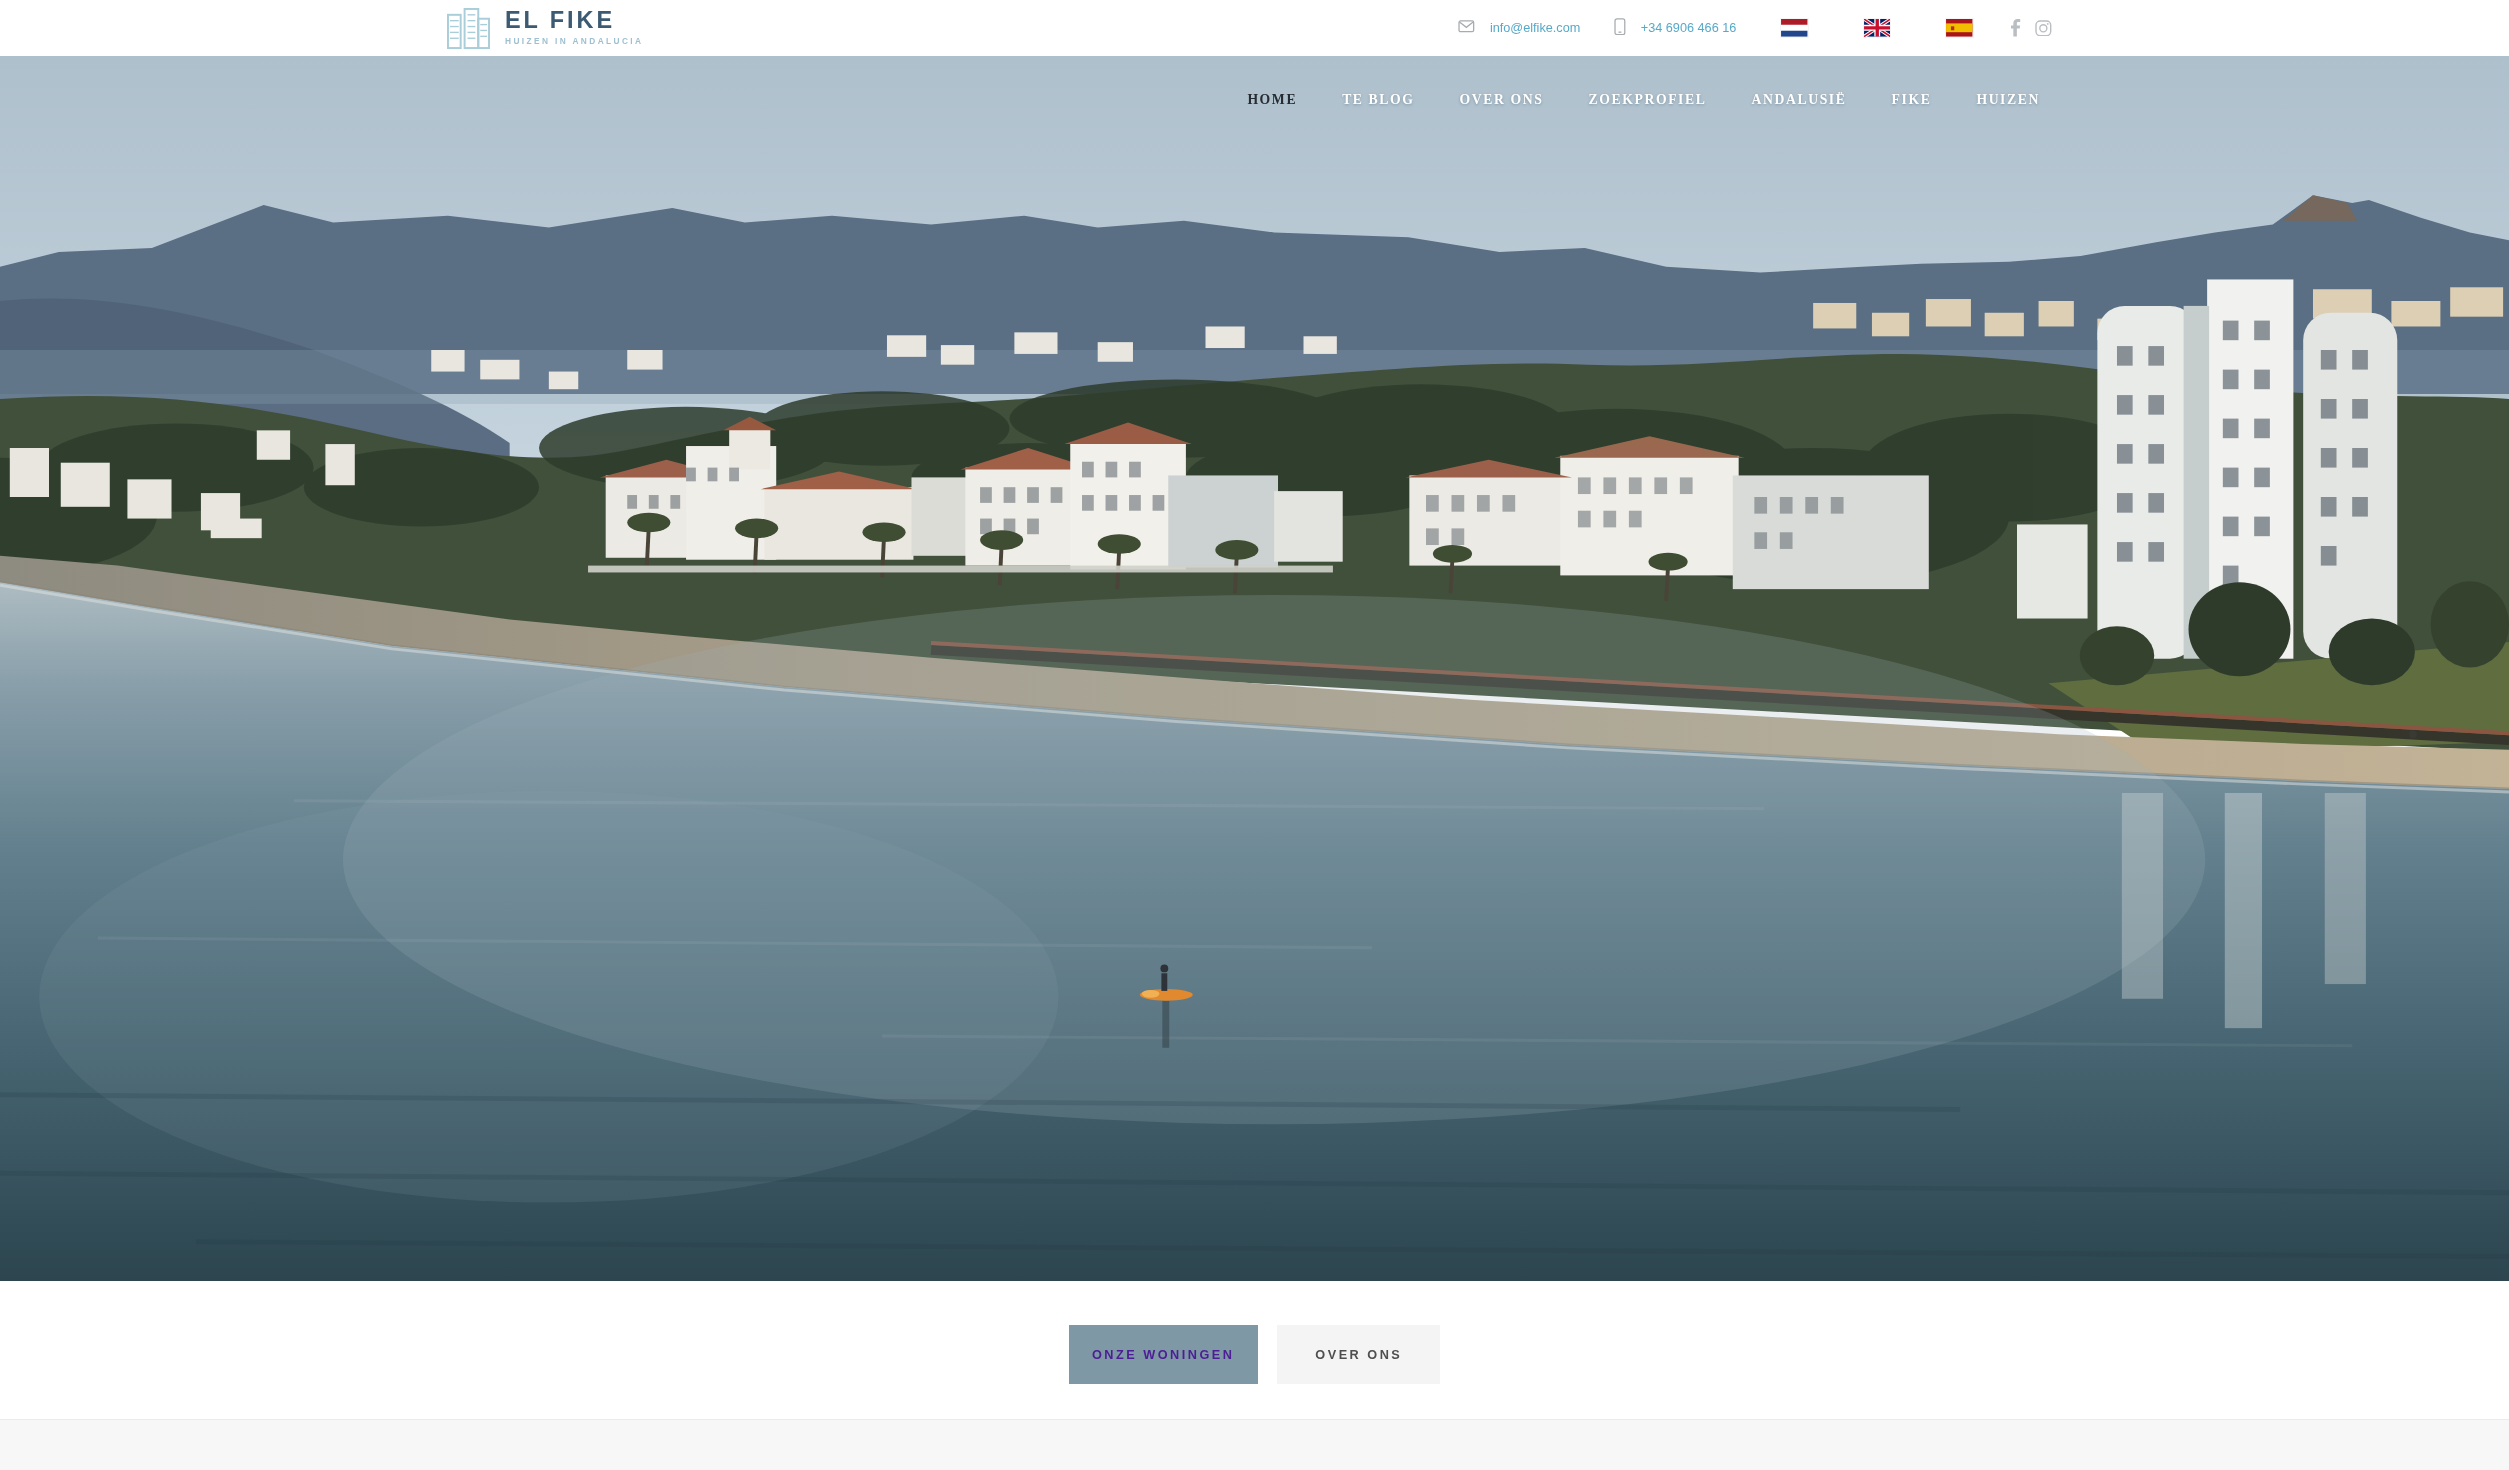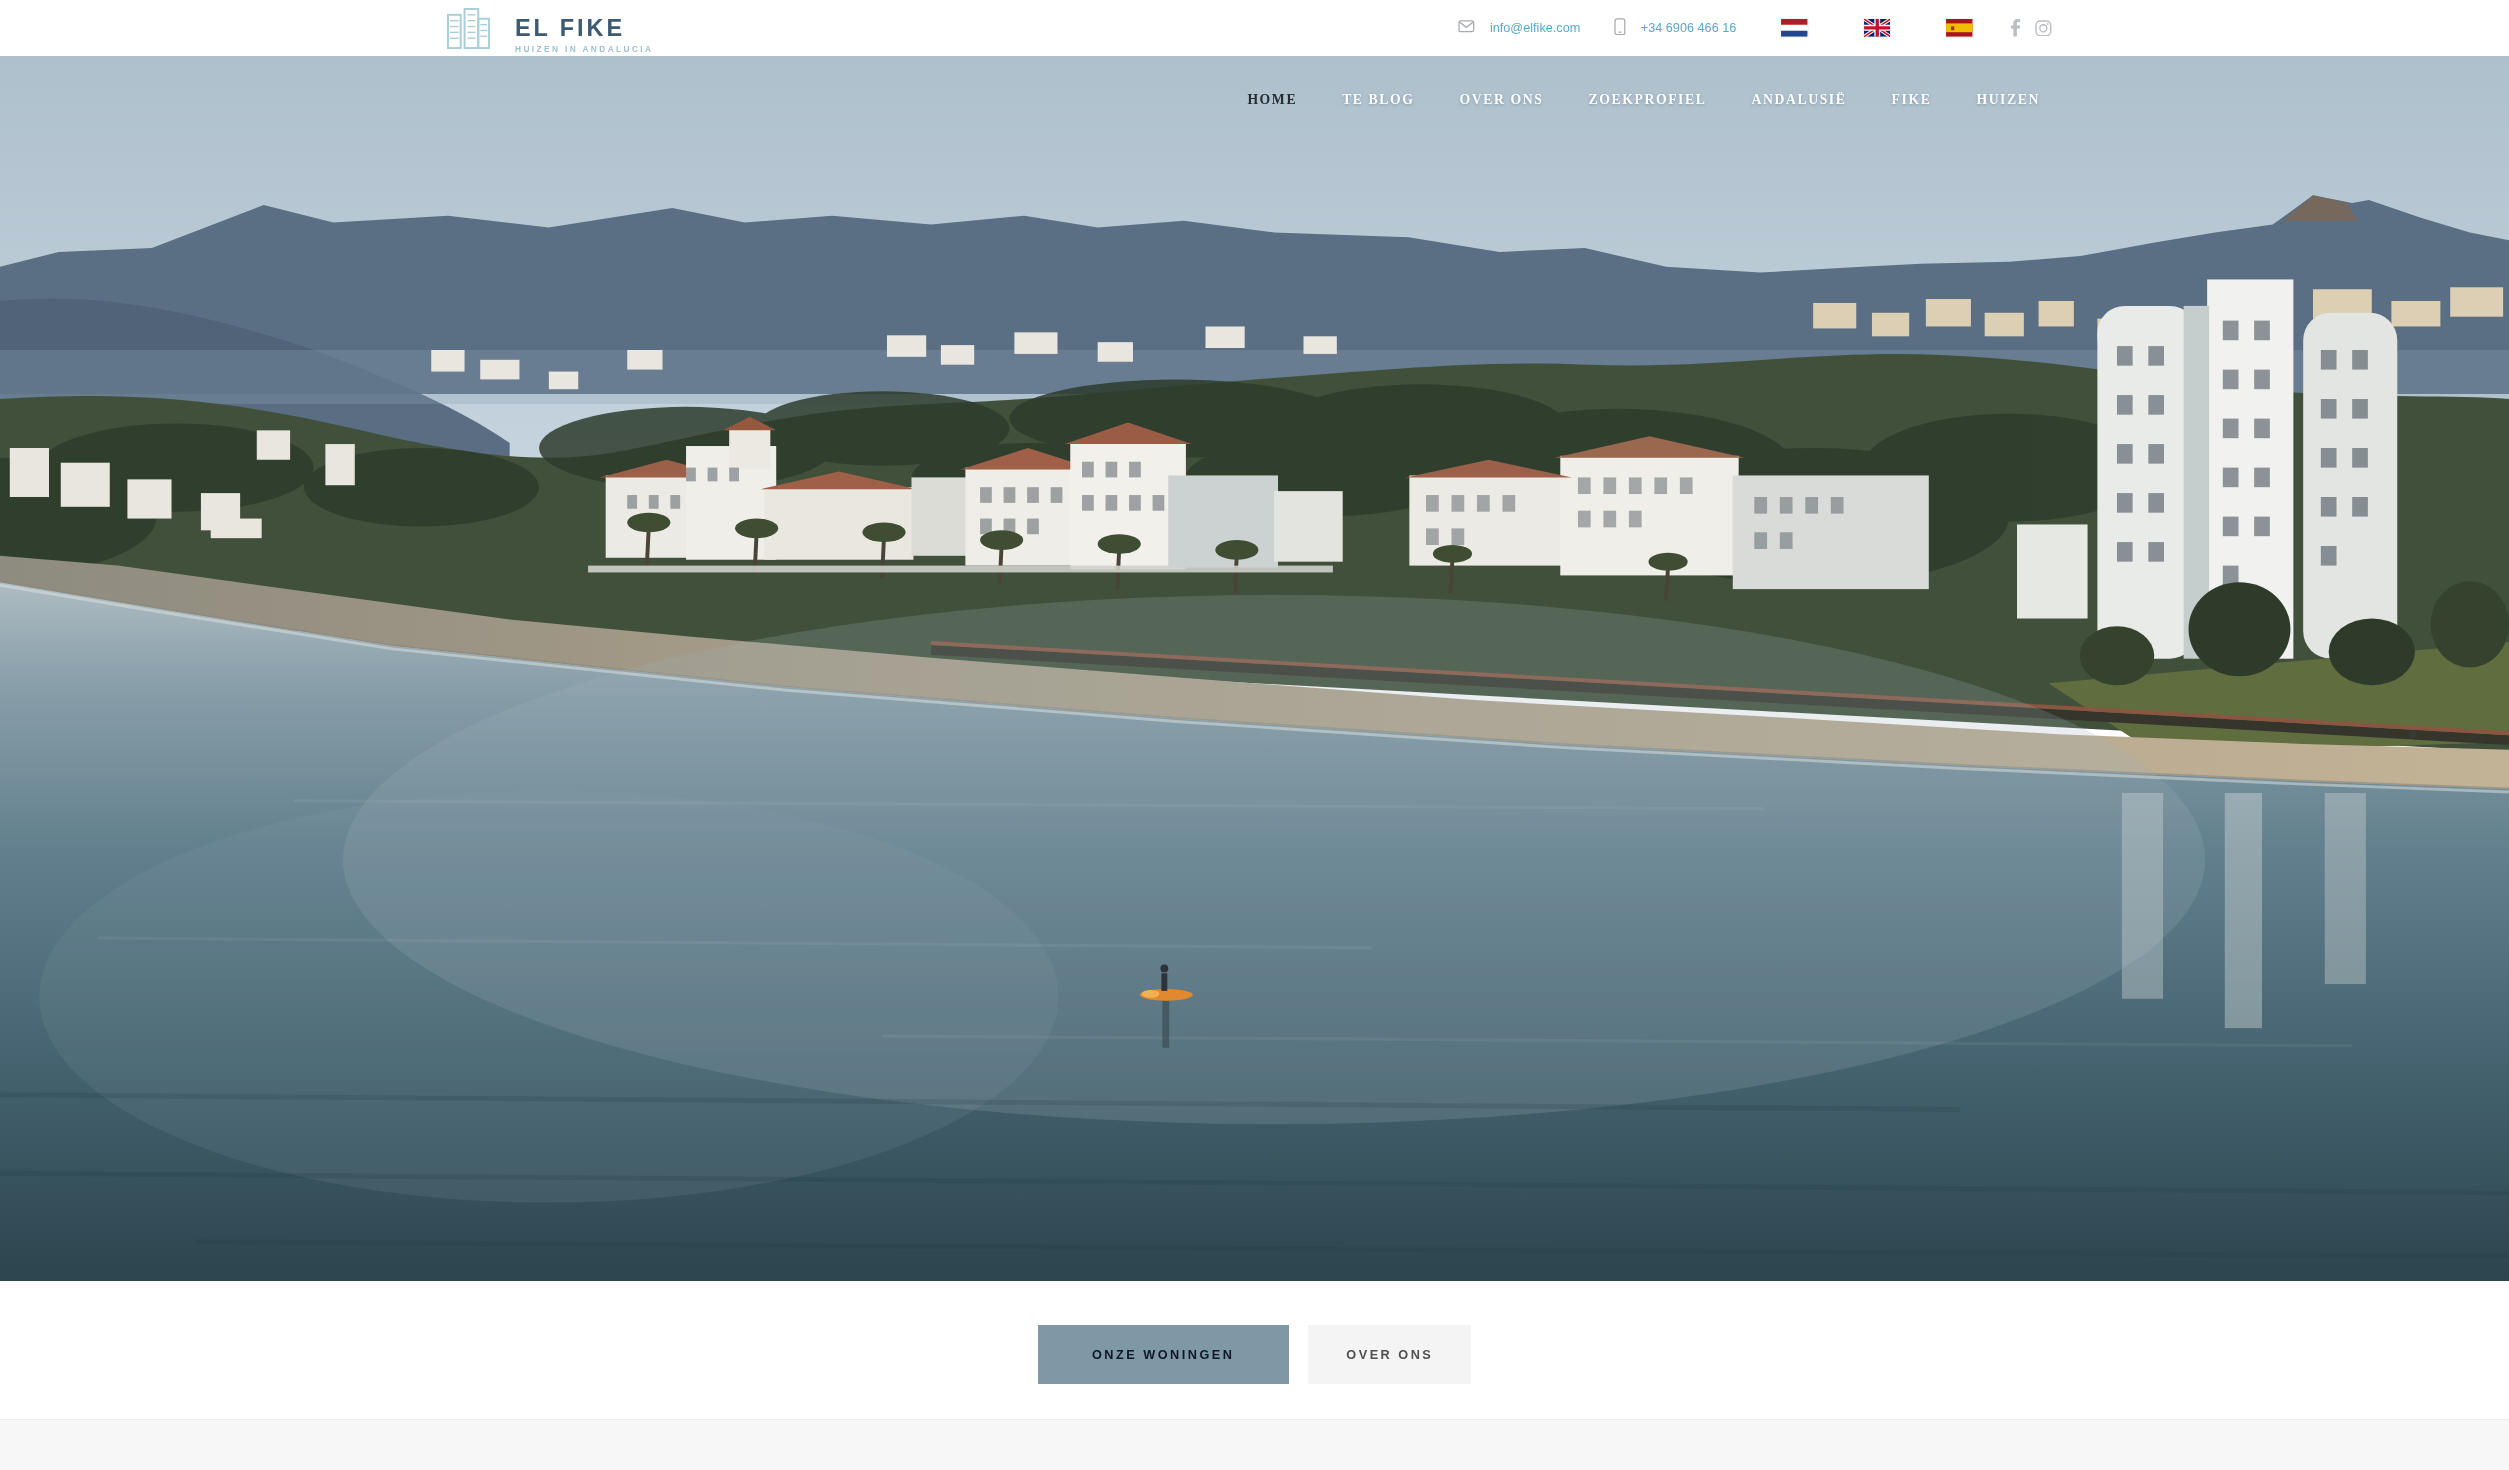--- a/index.html
+++ b/index.html
@@ -8,7 +8,7 @@
 
   
   .header { position:relative; height:56px; background:#ffffff; }
-  .logo { position:absolute; left:446px; top:6.9px; display:flex; align-items:flex-end; gap:24px; cursor:pointer; }
+  .logo { position:absolute; left:446px; top:6.9px; display:flex; align-items:flex-start; gap:14px; cursor:pointer; }
   .logo-text-name { font-size:23.5px; font-weight:700; letter-spacing:2.9px; color:#3d5a73; }
   .logo-text-tag  { font-size:8.3px; font-weight:700; letter-spacing:2.4px; color:#9fc0d2; margin-top:2px; }
   .header-right { position:absolute; right:457px; top:0; height:56px; display:flex; align-items:center; }

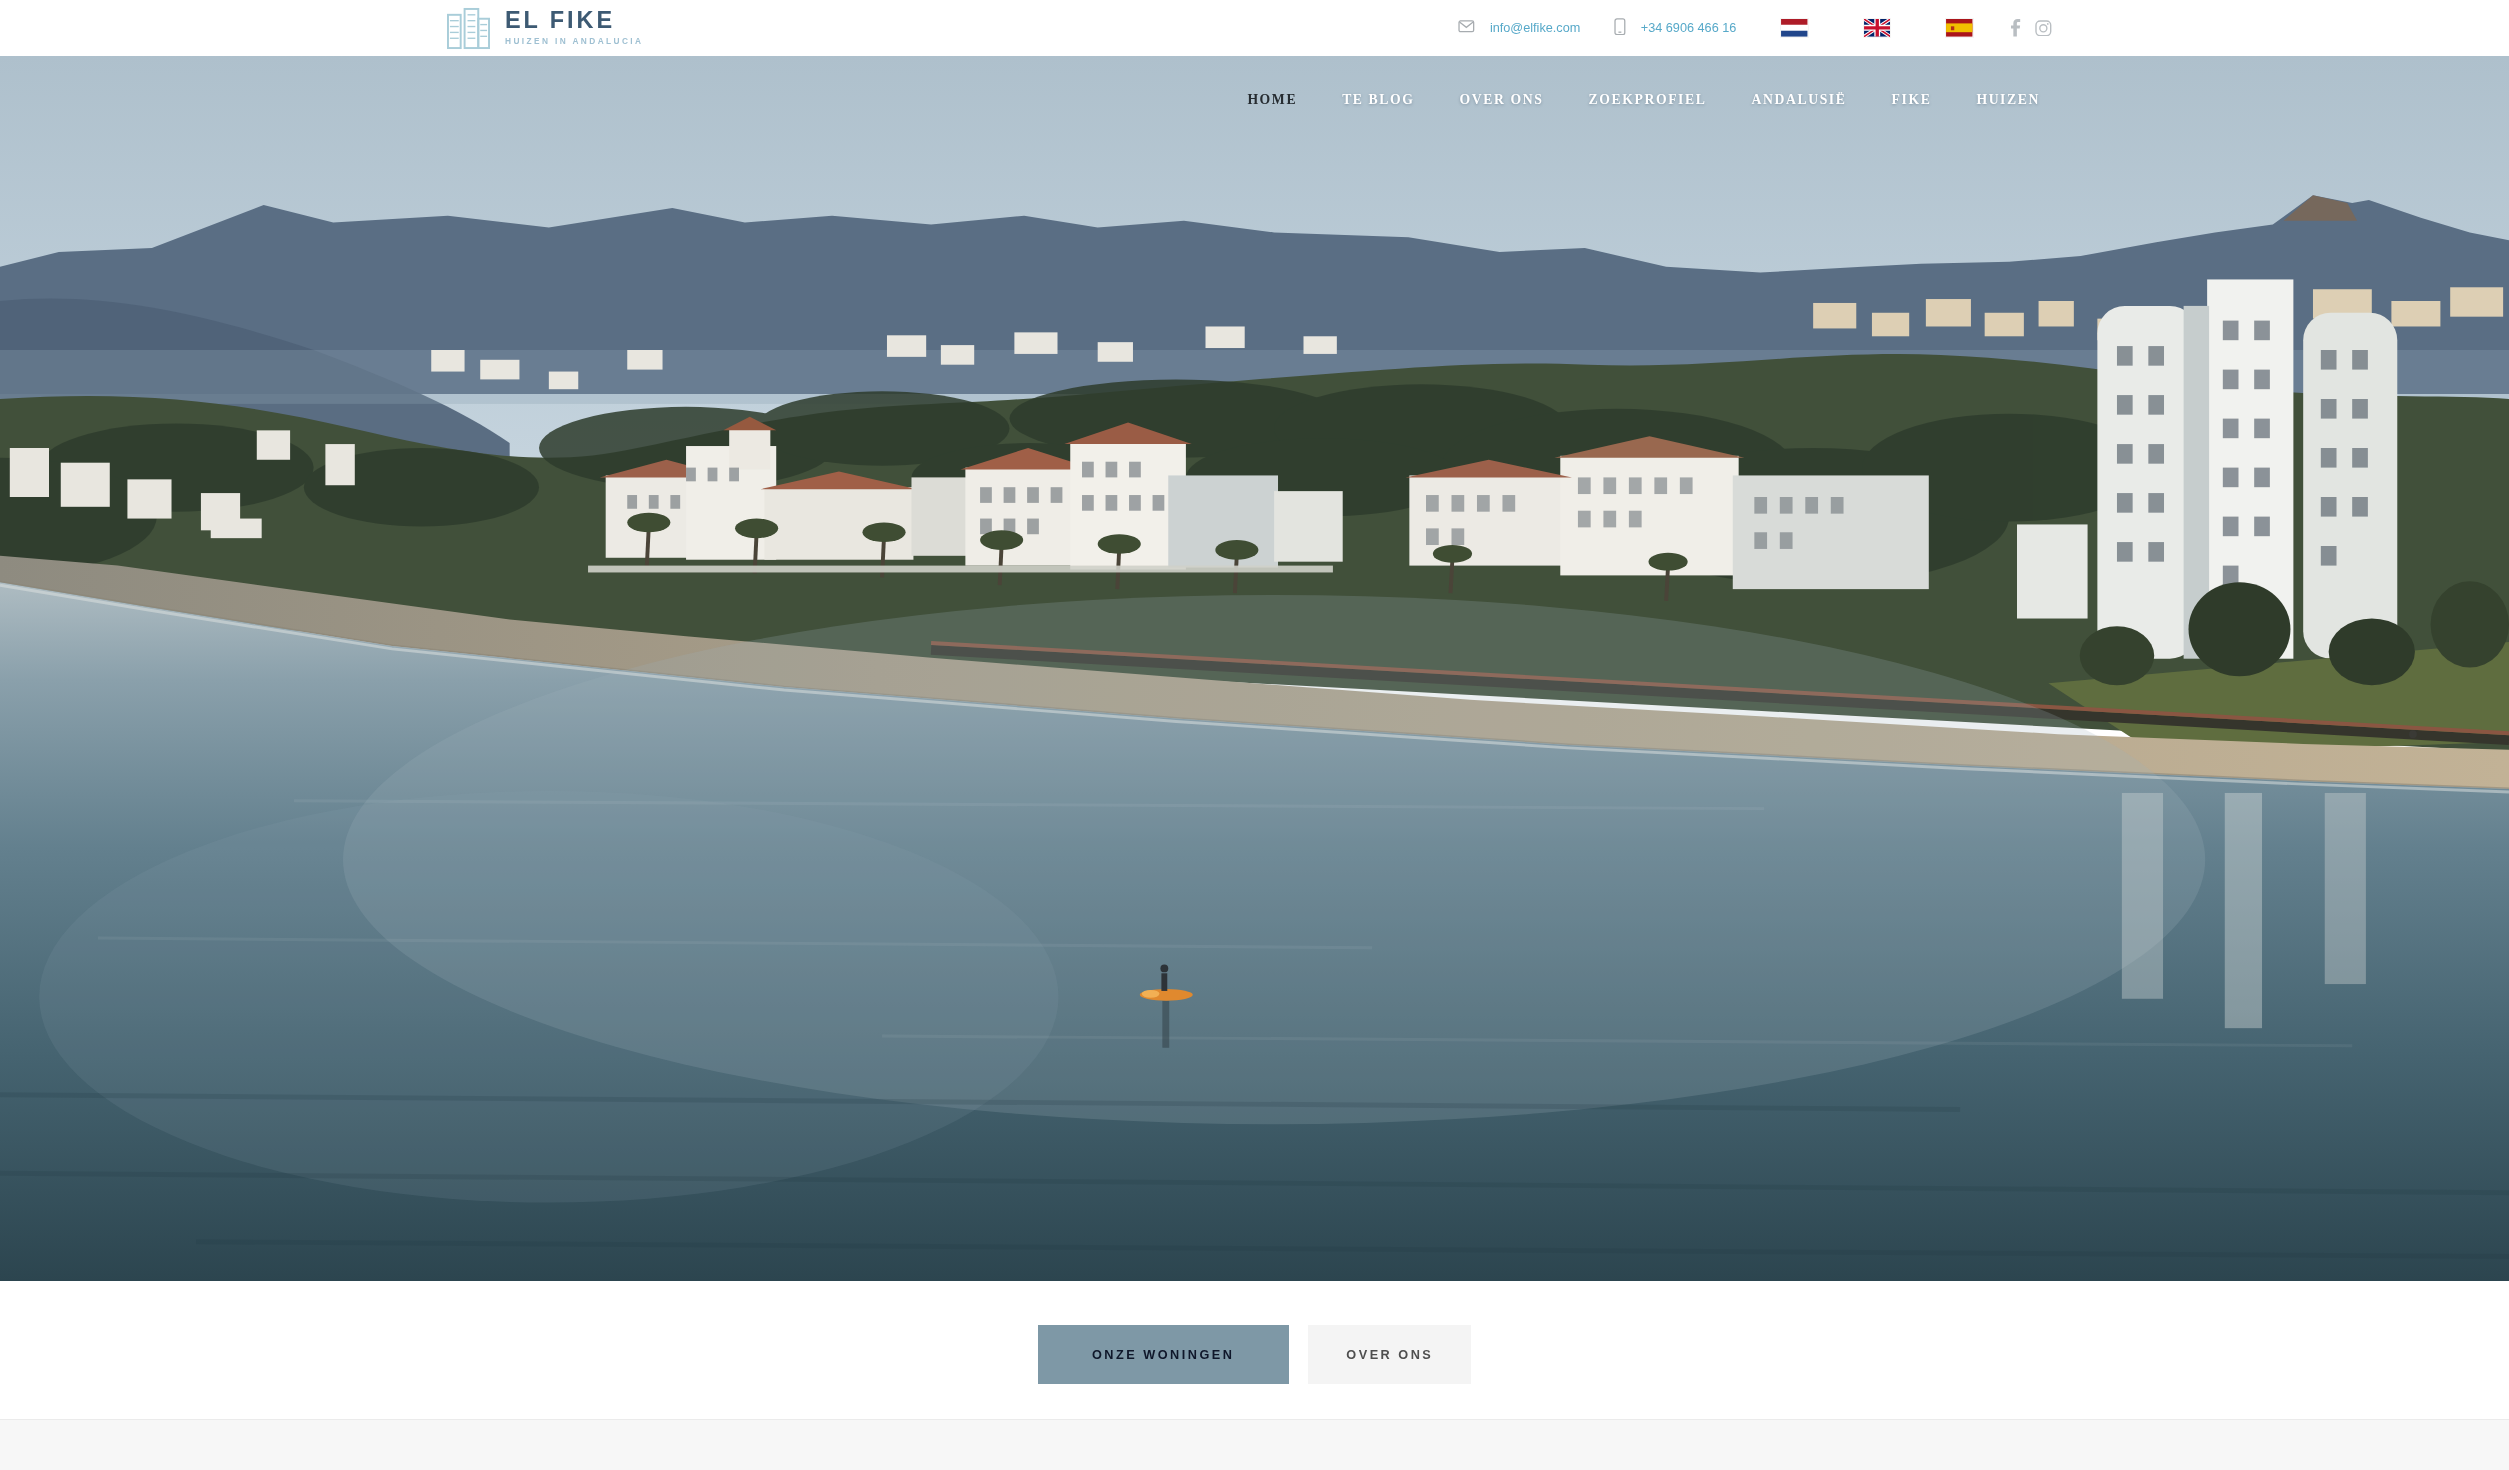--- a/index.html
+++ b/index.html
@@ -34,7 +34,7 @@
   .cta-row { margin-top:44px; display:flex; justify-content:center; gap:19.6px; }
   .btn { height:59px; border:none; font-family:"Liberation Sans",sans-serif;
     font-size:12.7px; font-weight:700; letter-spacing:2.5px; cursor:pointer; }
-  .btn-primary { width:251px; background:#7e98a6; color:#0f172a; }
+  .btn-primary { width:189px; background:#7e98a6; color:#4c1d95; }
   .btn-secondary { width:163px; background:#f4f4f4; color:#4f4f4f; }
 
   

